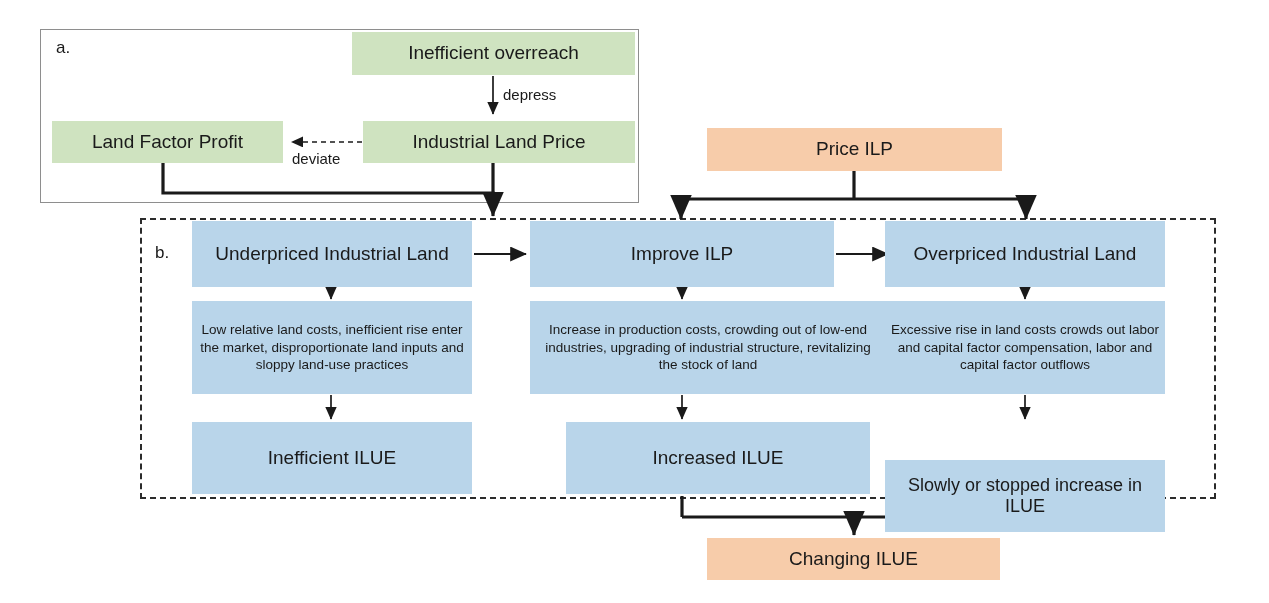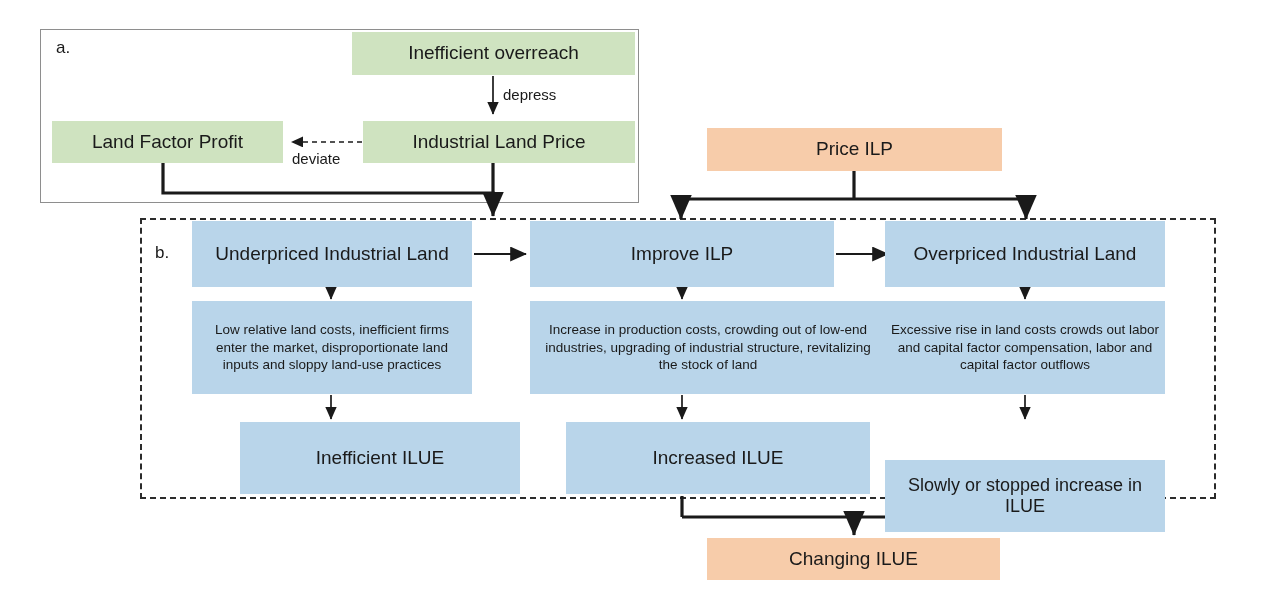--- a/index.html
+++ b/index.html
@@ -129,7 +129,7 @@
   <div class="box peach t-big" style="left:707px;top:128px;width:295px;height:43px;">Price ILP</div>
 
   <div class="box blue t-big" style="left:192px;top:221px;width:280px;height:66px;padding:0 6px;">Underpriced Industrial Land</div>
-  <div class="box blue t-small" style="left:192px;top:301px;width:280px;height:93px;padding:0 8px;">Low relative land costs, inefficient firms enter the market, disproportionate land inputs and sloppy land-use practices</div>
+  <div class="box blue t-small" style="left:192px;top:301px;width:280px;height:93px;padding:0 8px;">Low relative land costs, inefficient rise enter the market, disproportionate land inputs and sloppy land-use practices</div>
   <div class="box blue t-big" style="left:192px;top:422px;width:280px;height:72px;margin-left:48px;">Inefficient ILUE</div>
 
   <div class="box blue t-big" style="left:530px;top:221px;width:304px;height:66px;padding:0 6px;">Improve ILP</div>

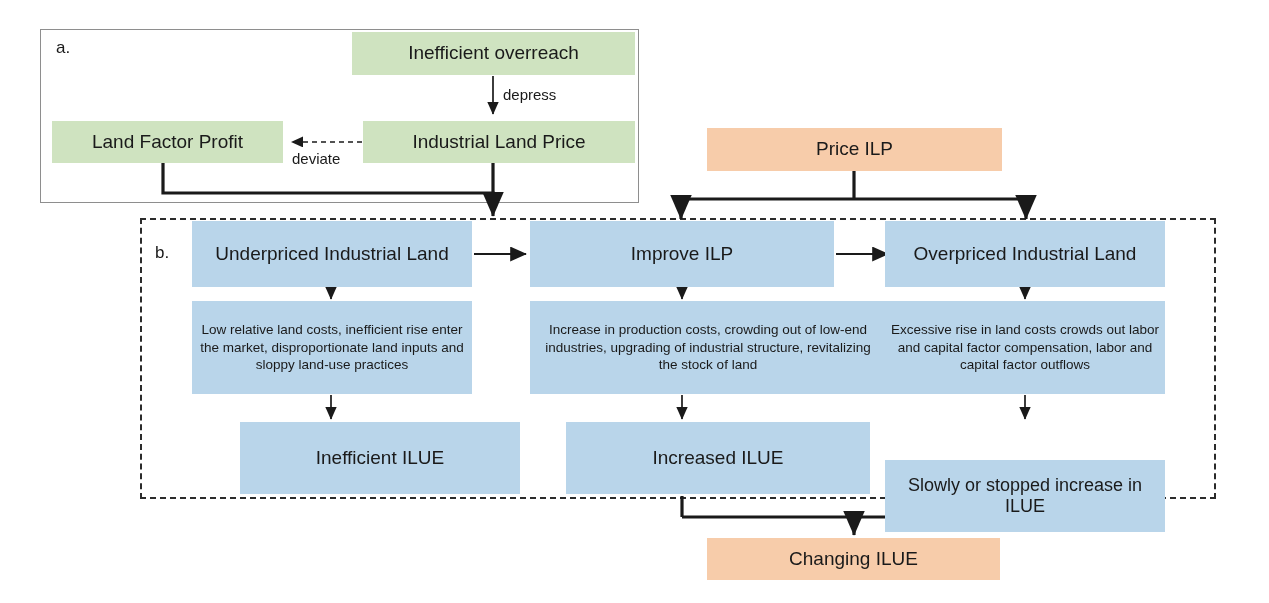--- a/index.html
+++ b/index.html
@@ -130,7 +130,7 @@
 
   <div class="box blue t-big" style="left:192px;top:221px;width:280px;height:66px;padding:0 6px;">Underpriced Industrial Land</div>
   <div class="box blue t-small" style="left:192px;top:301px;width:280px;height:93px;padding:0 8px;">Low relative land costs, inefficient rise enter the market, disproportionate land inputs and sloppy land-use practices</div>
-  <div class="box blue t-big" style="left:192px;top:422px;width:280px;height:72px;margin-left:48px;">Inefficient ILUE</div>
+  <div class="box blue t-big" style="left:192px;top:422px;width:280px;height:72px;">Inefficient ILUE</div>
 
   <div class="box blue t-big" style="left:530px;top:221px;width:304px;height:66px;padding:0 6px;">Improve ILP</div>
   <div class="box blue t-small" style="left:530px;top:301px;width:356px;height:93px;padding:0 8px;">Increase in production costs, crowding out of low-end industries, upgrading of industrial structure, revitalizing the stock of land</div>

